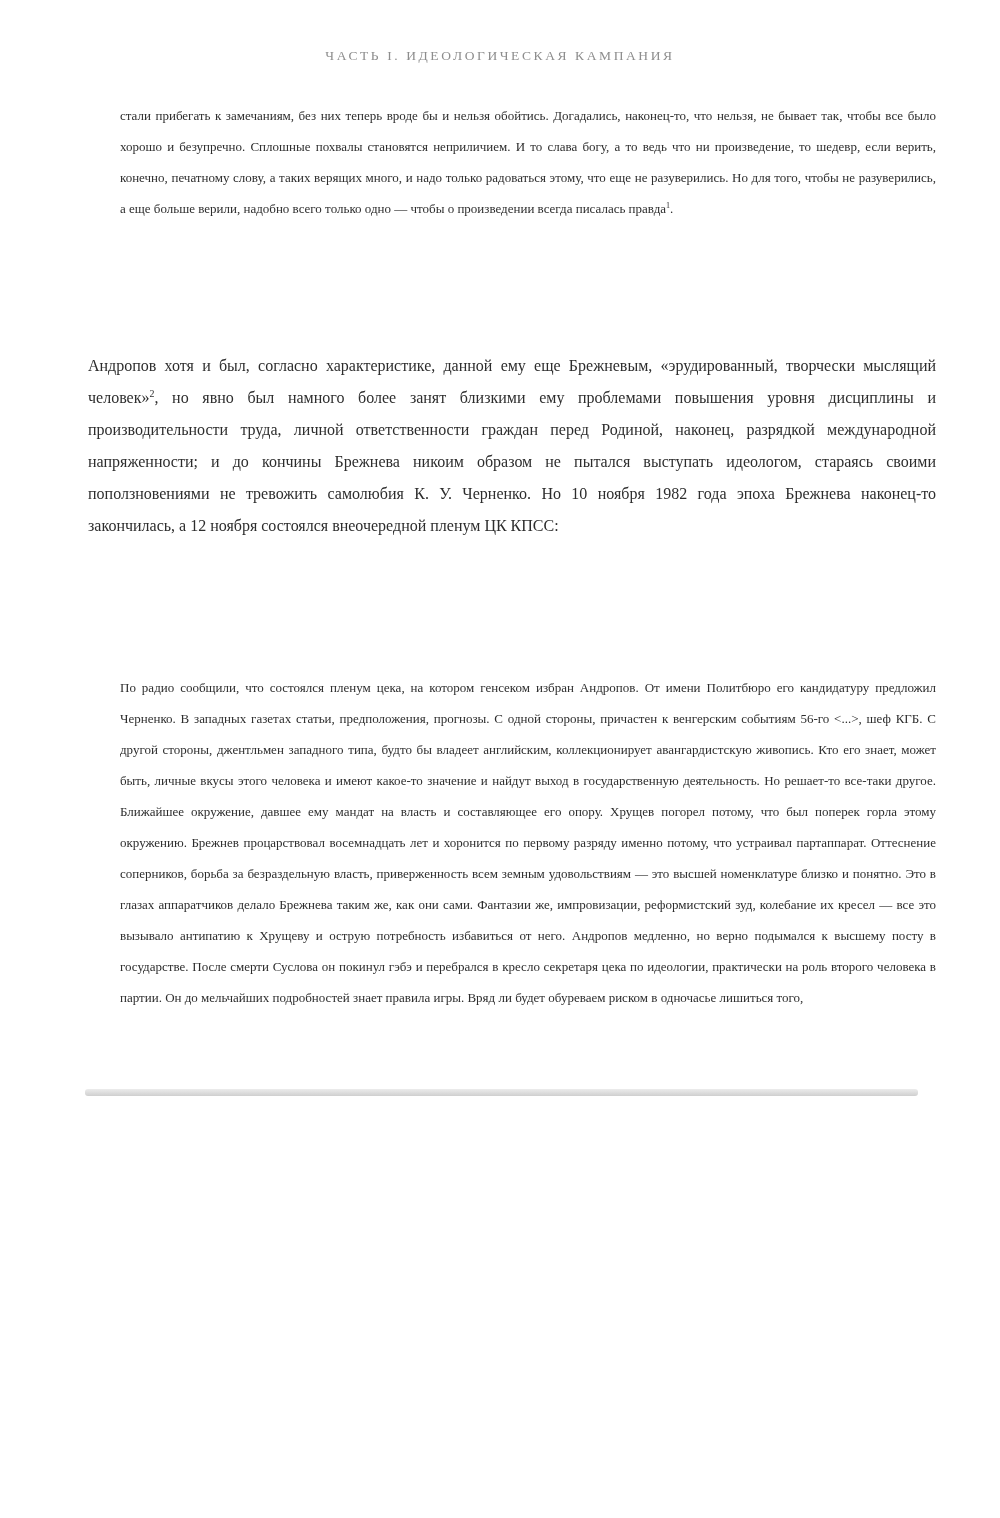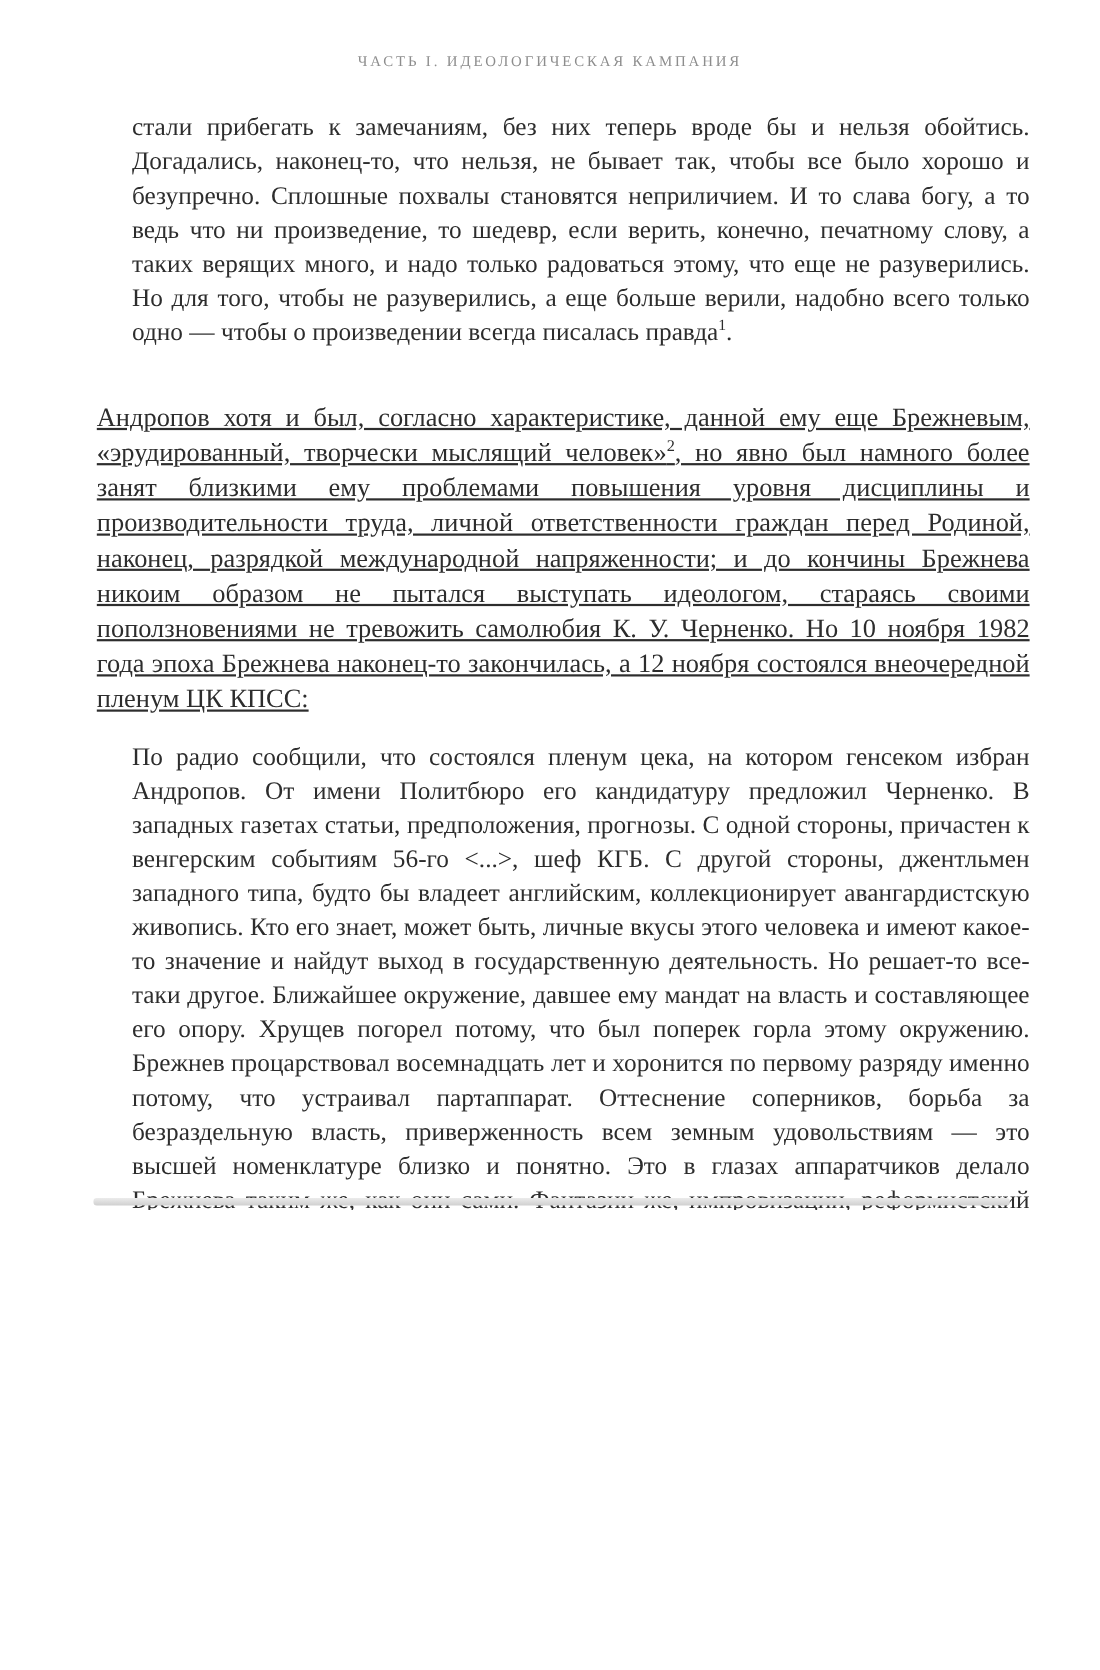--- a/index.html
+++ b/index.html
@@ -35,7 +35,7 @@
   .quote {
     left: 120px;
     width: 816px;
-    font-size: 23px;
+    font-size: 13px;
     line-height: 31px;
     font-family: Liberation Serif, serif;
   }

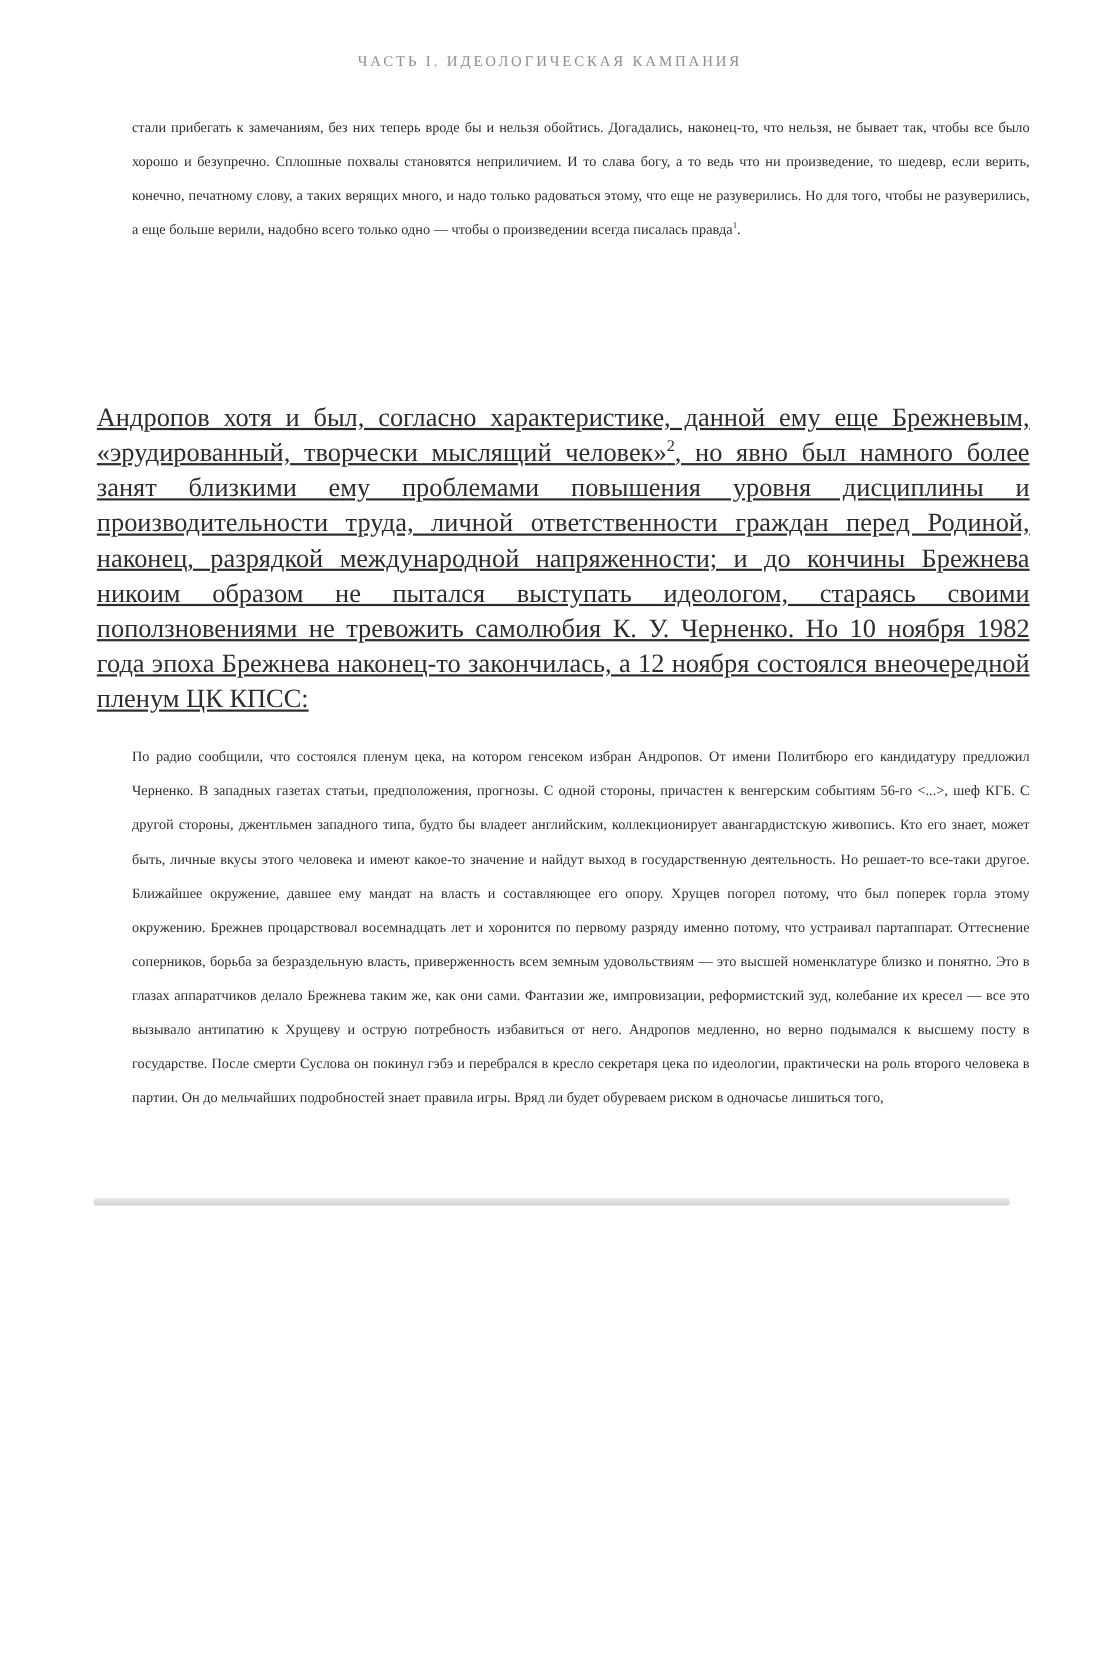--- a/index.html
+++ b/index.html
@@ -44,10 +44,9 @@
   .body-para {
     left: 88px;
     width: 848px;
-    font-size: 24px;
+    font-size: 16px;
     line-height: 32px;
-    top: 364px;
-    text-decoration: underline;
+    top: 350px;
   }
   sup.fn-ref {
     font-size: 0.62em;

